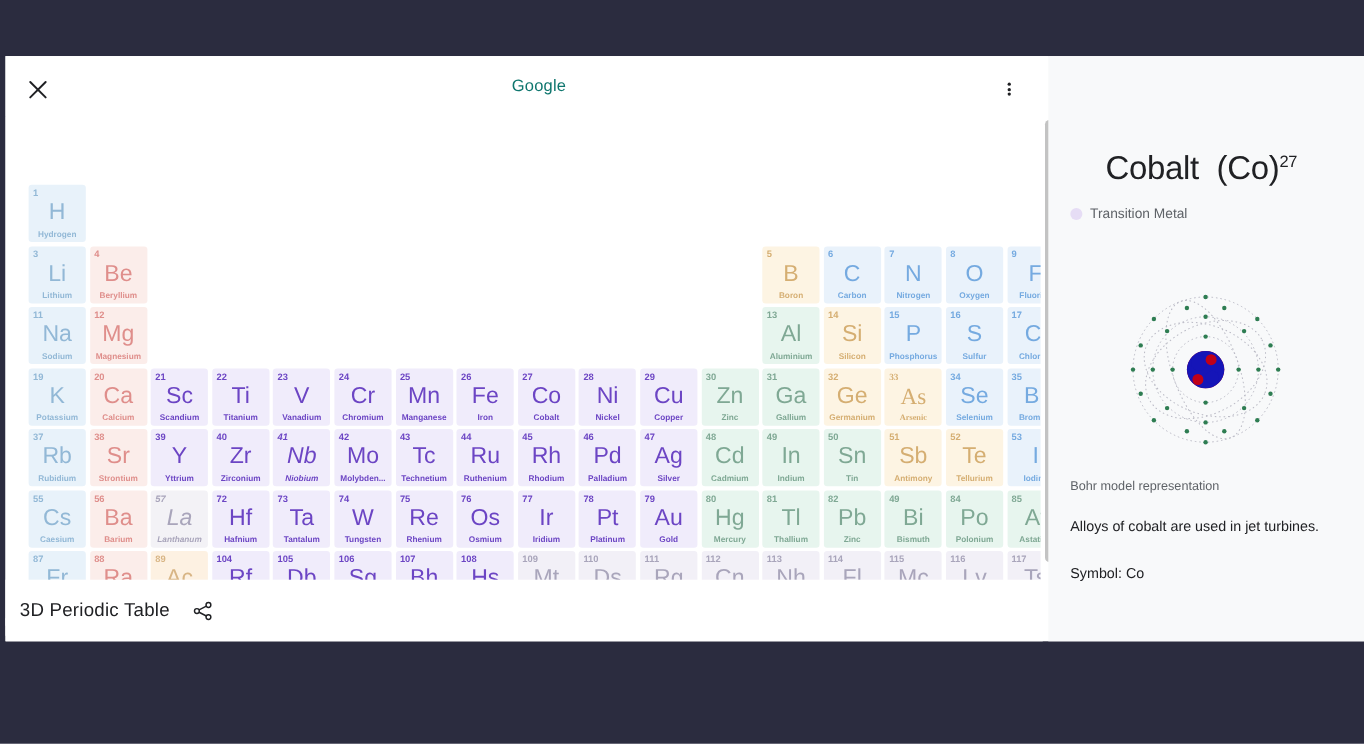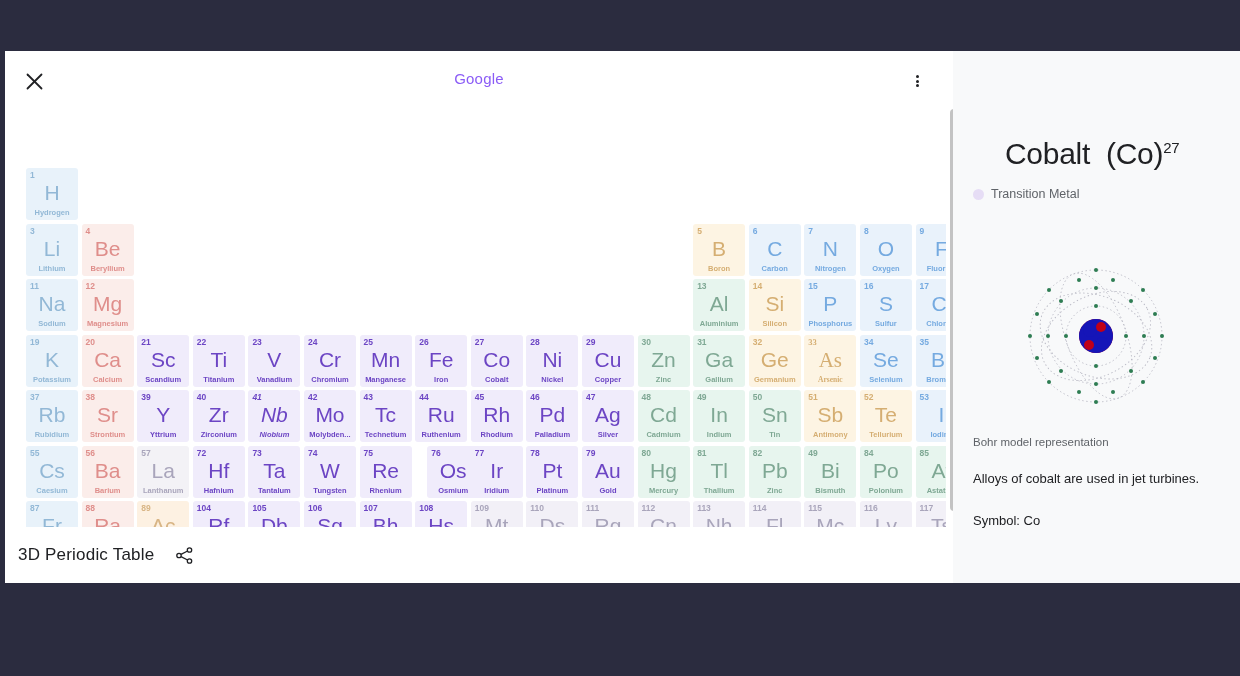--- a/index.html
+++ b/index.html
@@ -32,9 +32,9 @@
     cursor:pointer;
   }
   .header-title {
-    position:absolute; left:0; top:0; width:948px; height:55px;
+    position:absolute; left:11px; top:0; width:948px; height:55px;
     display:flex; align-items:center; justify-content:center;
-    font-size:15px; color:#8b5cf6; letter-spacing:.2px;
+    font-size:15px; color:#0f766e; letter-spacing:.2px;
   }
   .menu-btn {
     position:absolute; left:898px; top:16px; width:28px; height:28px;

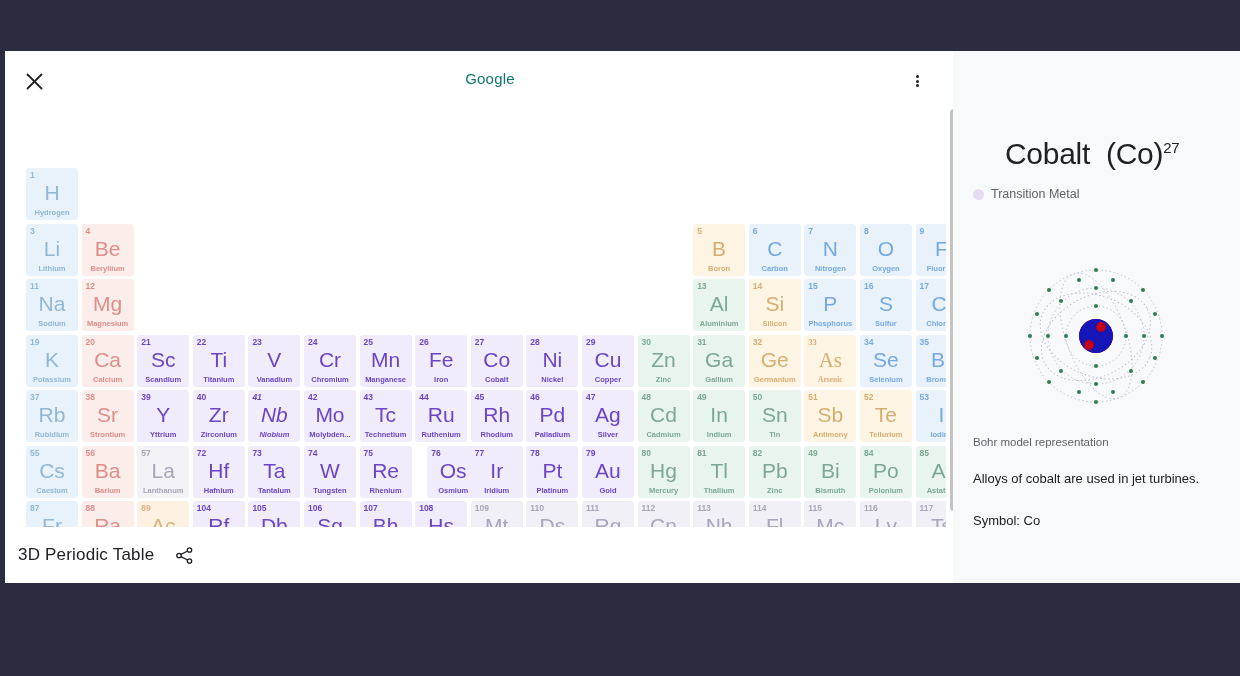--- a/index.html
+++ b/index.html
@@ -84,7 +84,7 @@
   .c-nonmetal    { background:#e9f2fb; } .c-nonmetal .num,.c-nonmetal .sym,.c-nonmetal .name { color:#75aae0; }
   .c-halogen     { background:#e9f2fb; } .c-halogen .num,.c-halogen .sym,.c-halogen .name { color:#75aae0; }
   .c-unknown     { background:#f2f0f7; } .c-unknown .num,.c-unknown .sym,.c-unknown .name { color:#a9a5bb; }
-  .c-lanthanide  { background:#f3f2f6; } .c-lanthanide .num,.c-lanthanide .sym,.c-lanthanide .name { color:#a9a5bb; }
+  .c-lanthanide  { background:#f3f2f6;font-style:italic; } .c-lanthanide .num,.c-lanthanide .sym,.c-lanthanide .name { color:#a9a5bb; }
   .c-actinide    { background:#fdf1e2; } .c-actinide .num,.c-actinide .sym,.c-actinide .name { color:#d8b585; }
 
   

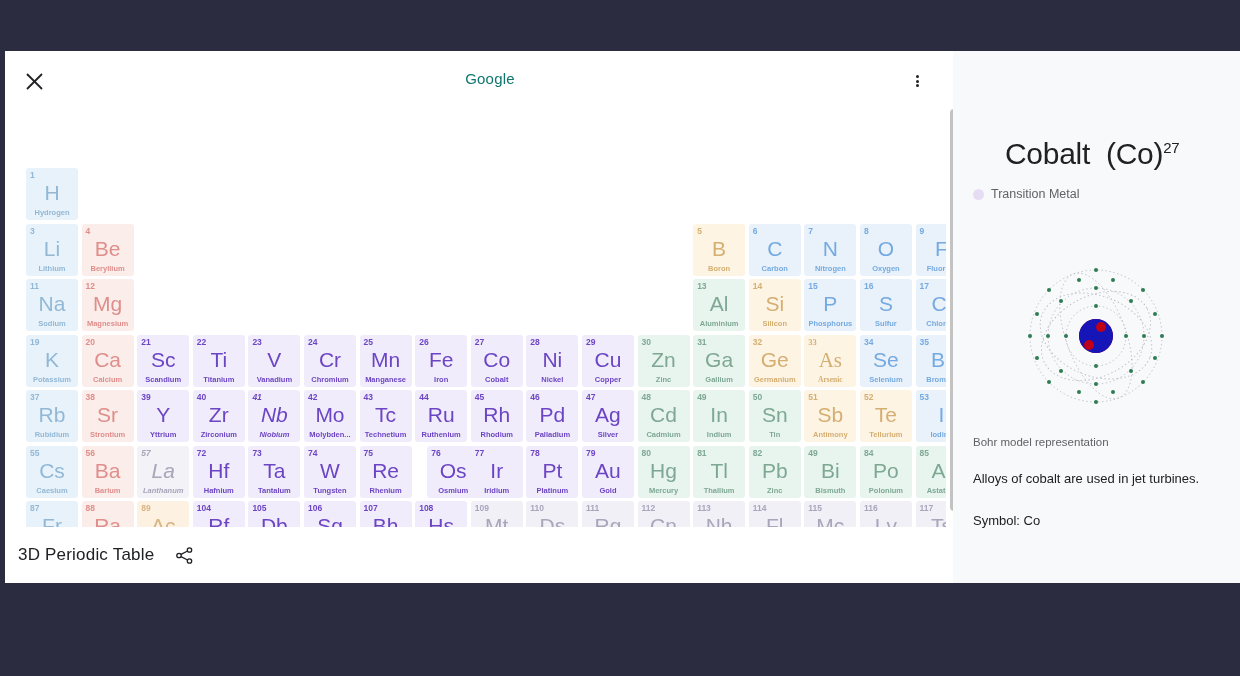--- a/index.html
+++ b/index.html
@@ -464,7 +464,7 @@
             <div class="sym">Re</div>
             <div class="name">Rhenium</div>
           </div>
-          <div class="el c-transition" style="grid-area: 6 / 8; margin-left: 12px;">
+          <div class="el c-transition" style="grid-area: 6 / 8;">
             <div class="num">76</div>
             <div class="sym">Os</div>
             <div class="name">Osmium</div>

